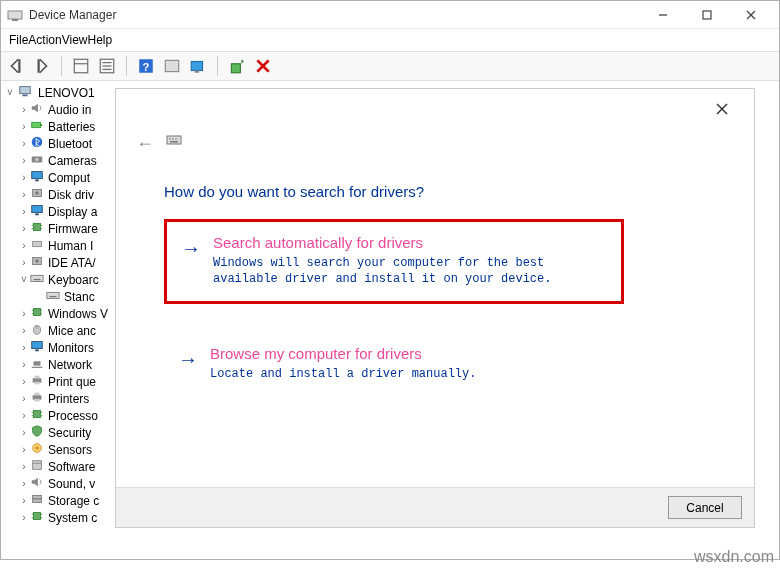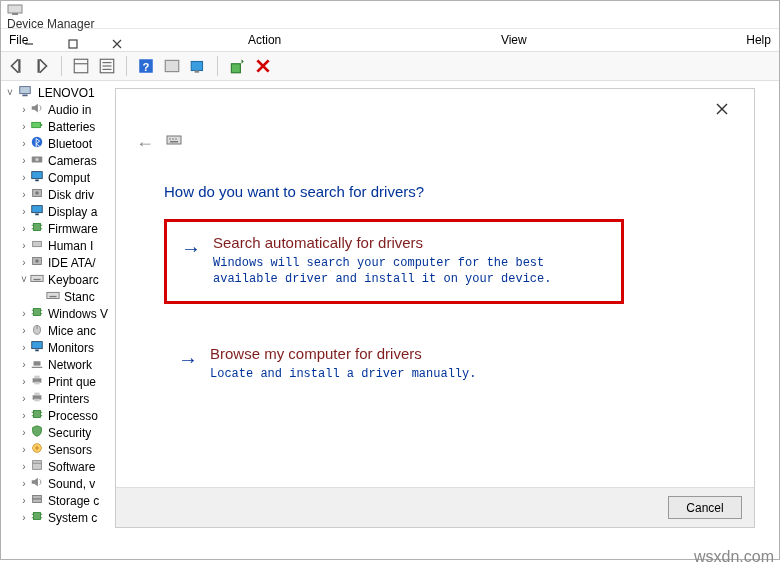--- a/index.html
+++ b/index.html
@@ -22,10 +22,10 @@
 .titlebar {
   height: 28px;
   display: flex;
+  align-items: center;
   padding: 0 6px;
   background: #fff;
   border-bottom: 1px solid #e8e8e8;
-  flex-direction: column;
 }
 .titlebar .app-icon { width:16px; height:16px; margin-right:6px; }
 .titlebar .title { flex: 1; color:#333; }

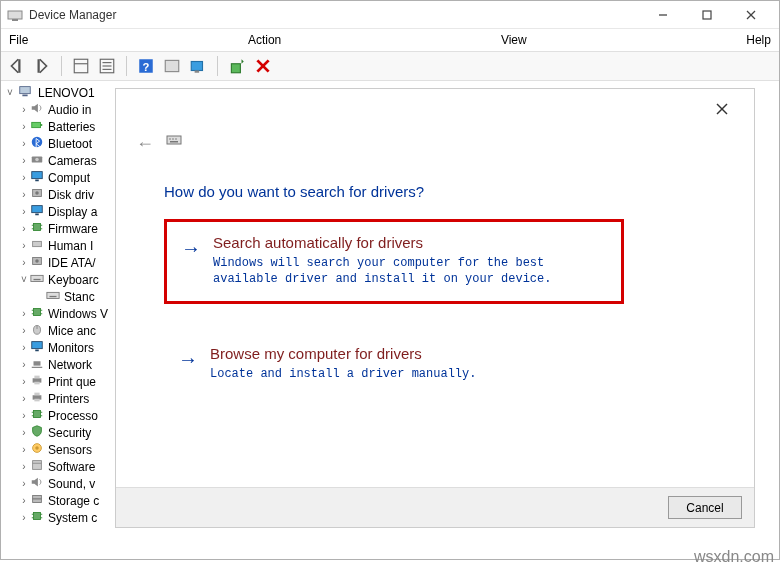--- a/index.html
+++ b/index.html
@@ -35,10 +35,9 @@
   height: 22px;
   display:flex;
   align-items:center;
-  gap:14px;
+  gap:0;
   padding: 0 8px;
   color:#000;
-  justify-content:space-between;
 }
 .toolbar {
   height: 30px;

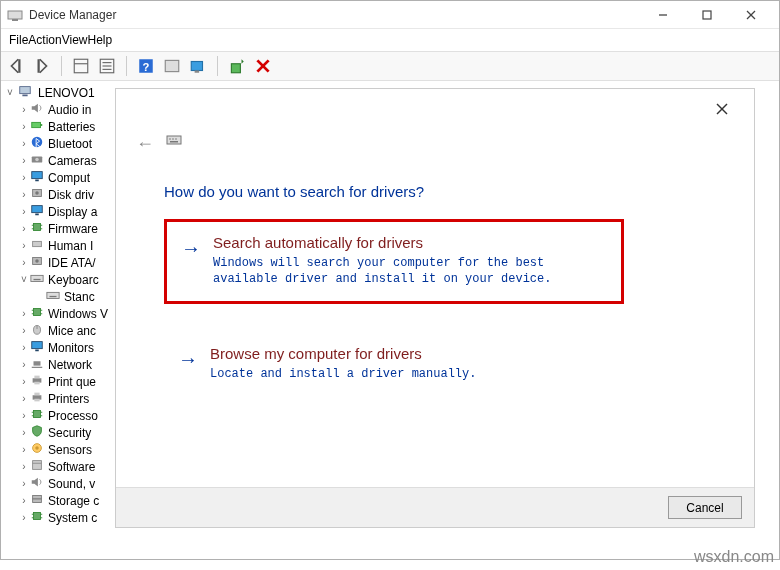--- a/index.html
+++ b/index.html
@@ -115,7 +115,7 @@
 }
 .option.second { top:244px; }
 .opt-arrow { color:#003399; font-size:20px; line-height:1; padding-top:2px;}
-.opt-title { color:#7f1d1d; font-size:15px; margin-bottom:4px;}
+.opt-title { color:#ec4899; font-size:15px; margin-bottom:4px;}
 .opt-desc { color:#003399; font-size:12px; line-height:1.35; max-width:390px;font-family:Liberation Mono, monospace;}
 .dlg-footer {
   position:absolute;

